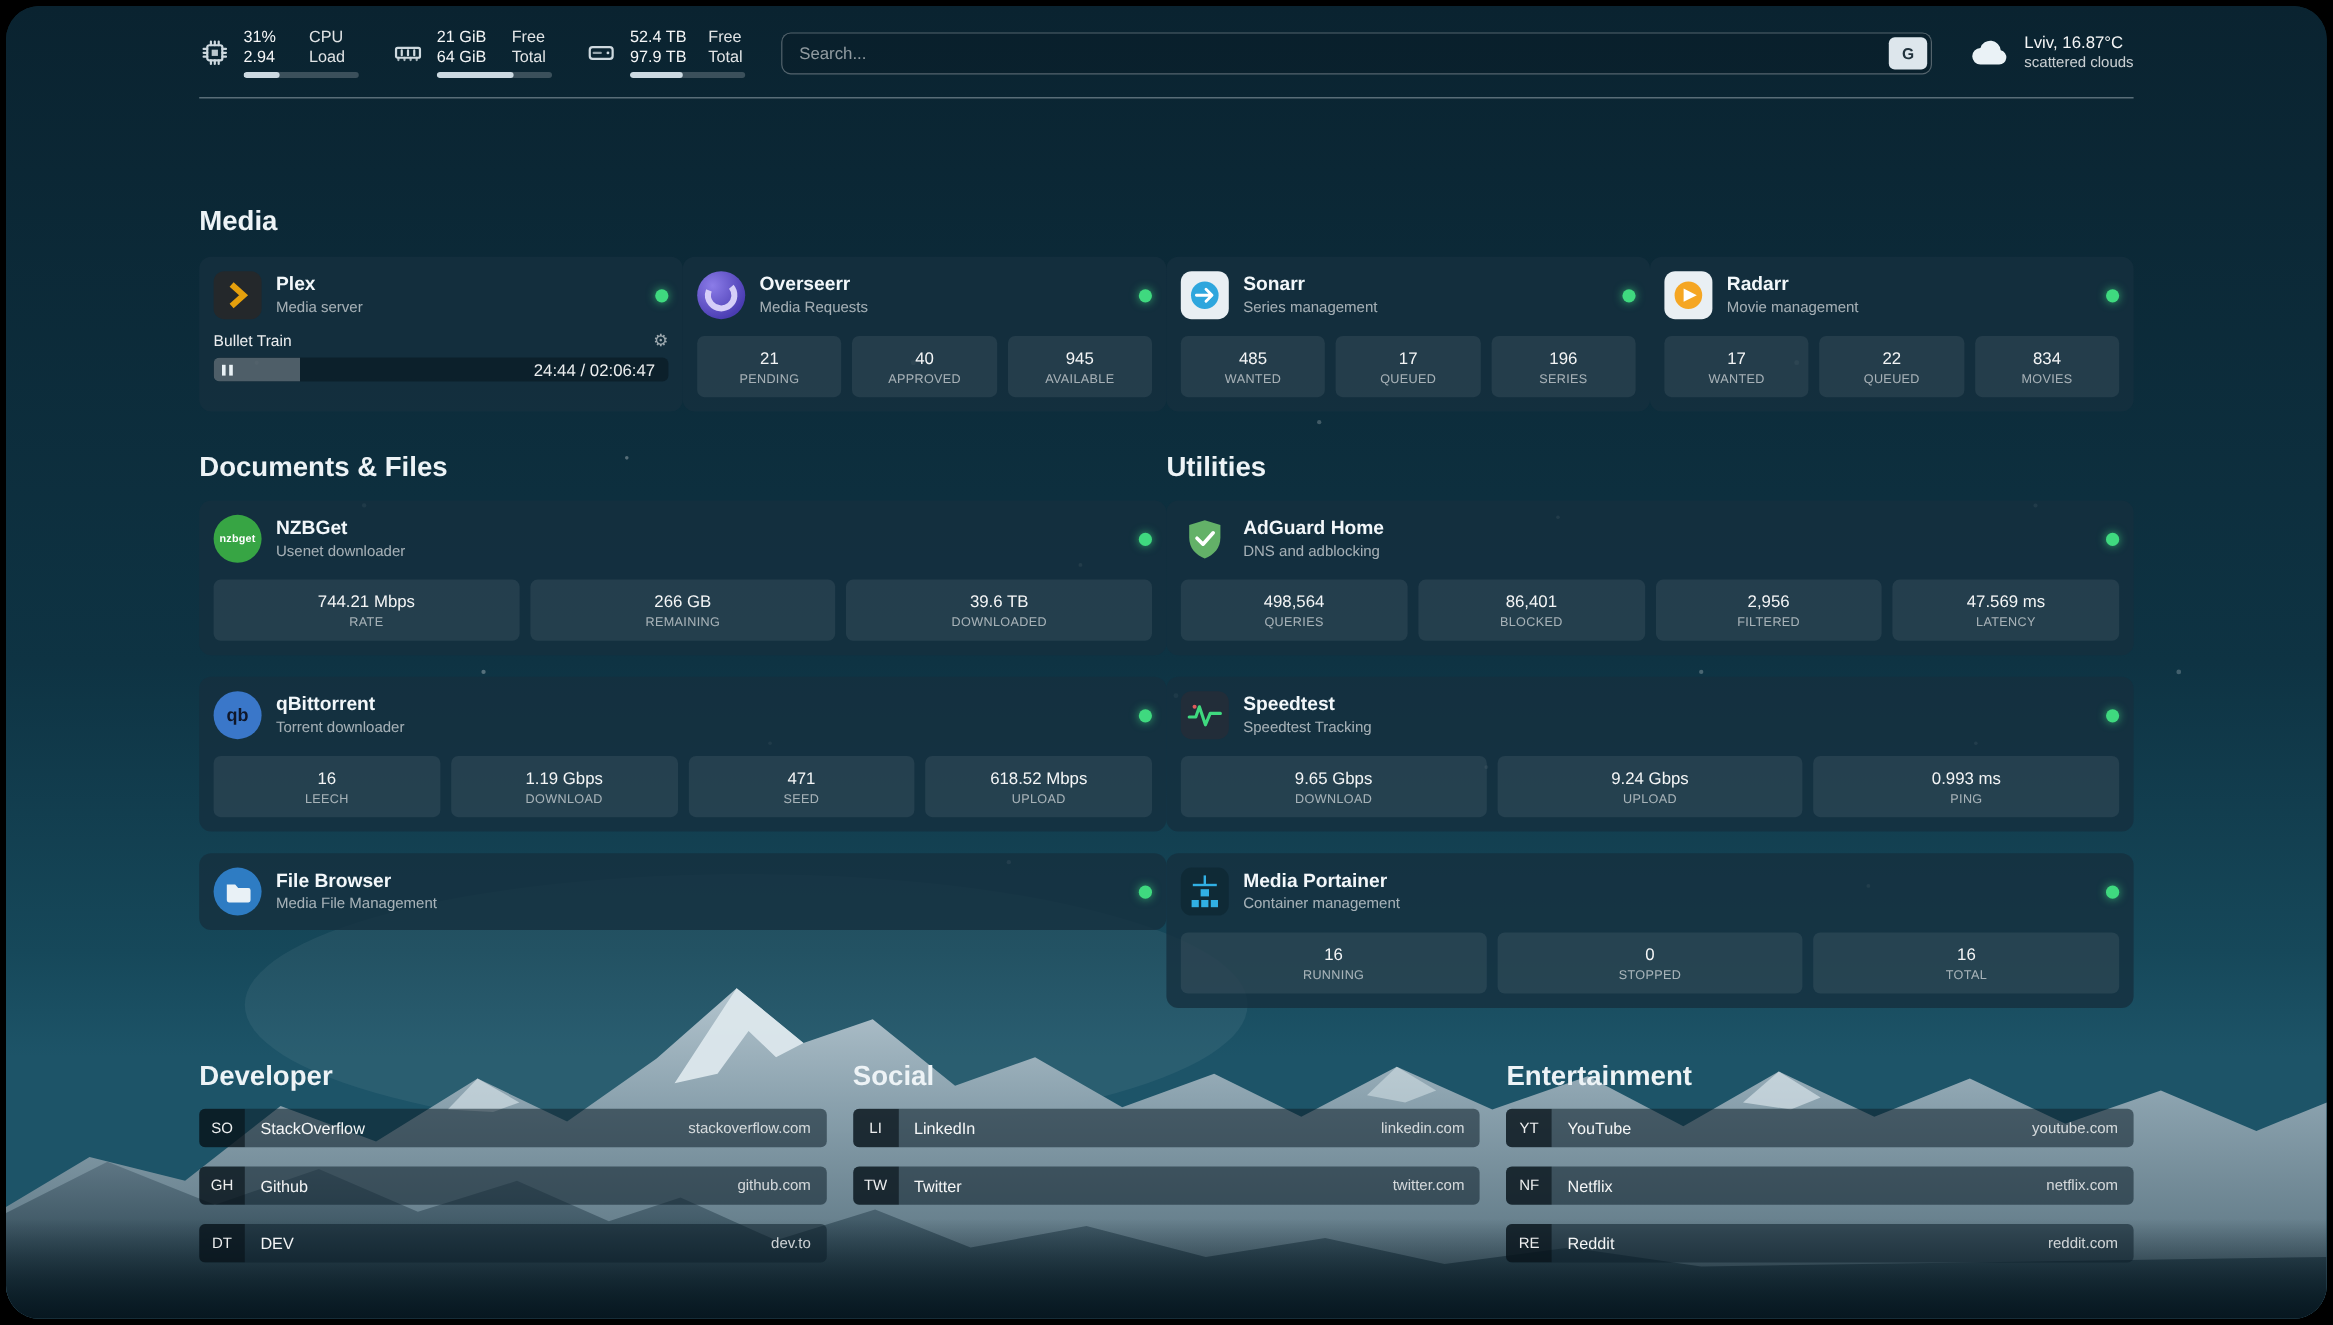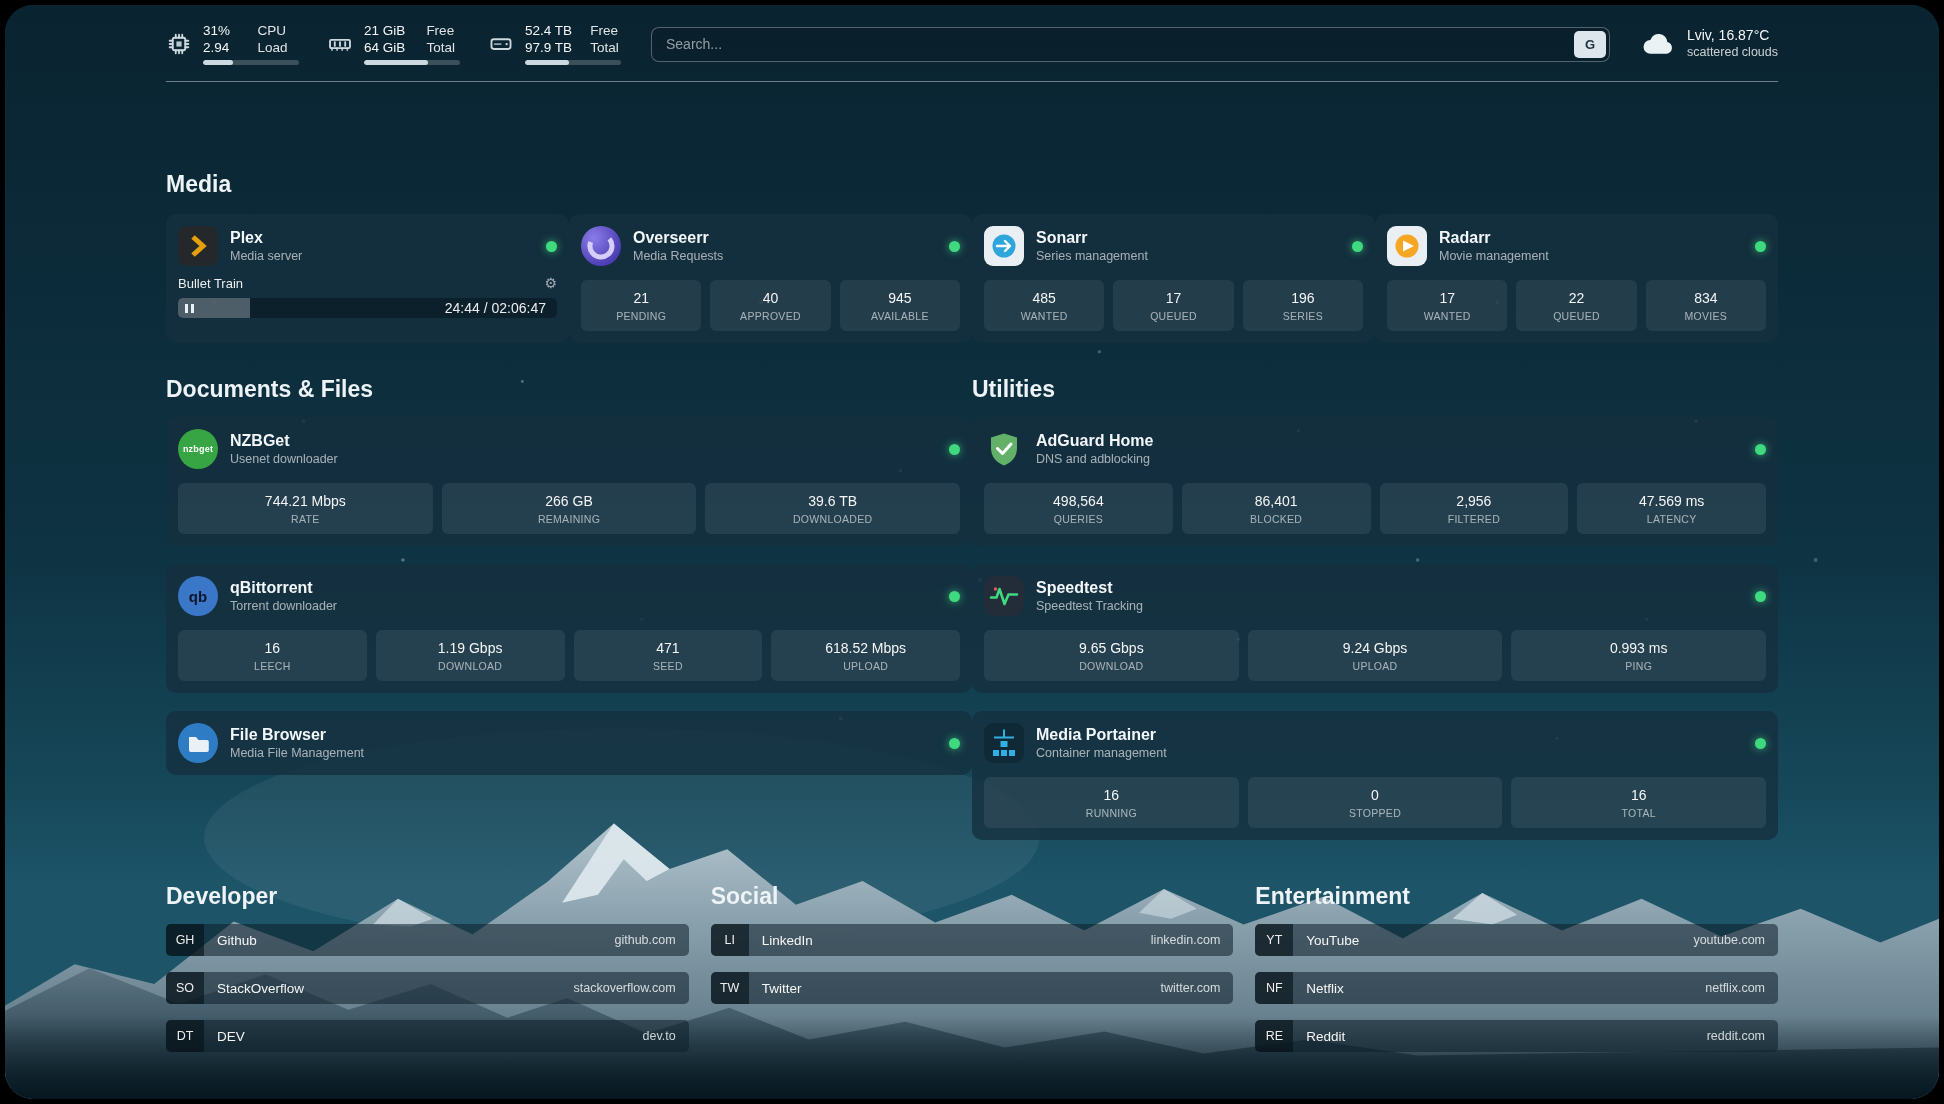--- a/index.html
+++ b/index.html
@@ -539,16 +539,16 @@
         <h2 class="section-title">Developer</h2>
         <div class="bm-rows">
           <div class="bm-row">
+            <span class="bm-abbr">SO</span>
+            <span class="bm-name">StackOverflow</span>
+            <span class="bm-url">stackoverflow.com</span>
+          </div>
+          <div class="bm-row">
             <span class="bm-abbr">GH</span>
             <span class="bm-name">Github</span>
             <span class="bm-url">github.com</span>
           </div>
           <div class="bm-row">
-            <span class="bm-abbr">SO</span>
-            <span class="bm-name">StackOverflow</span>
-            <span class="bm-url">stackoverflow.com</span>
-          </div>
-          <div class="bm-row">
             <span class="bm-abbr">DT</span>
             <span class="bm-name">DEV</span>
             <span class="bm-url">dev.to</span>

